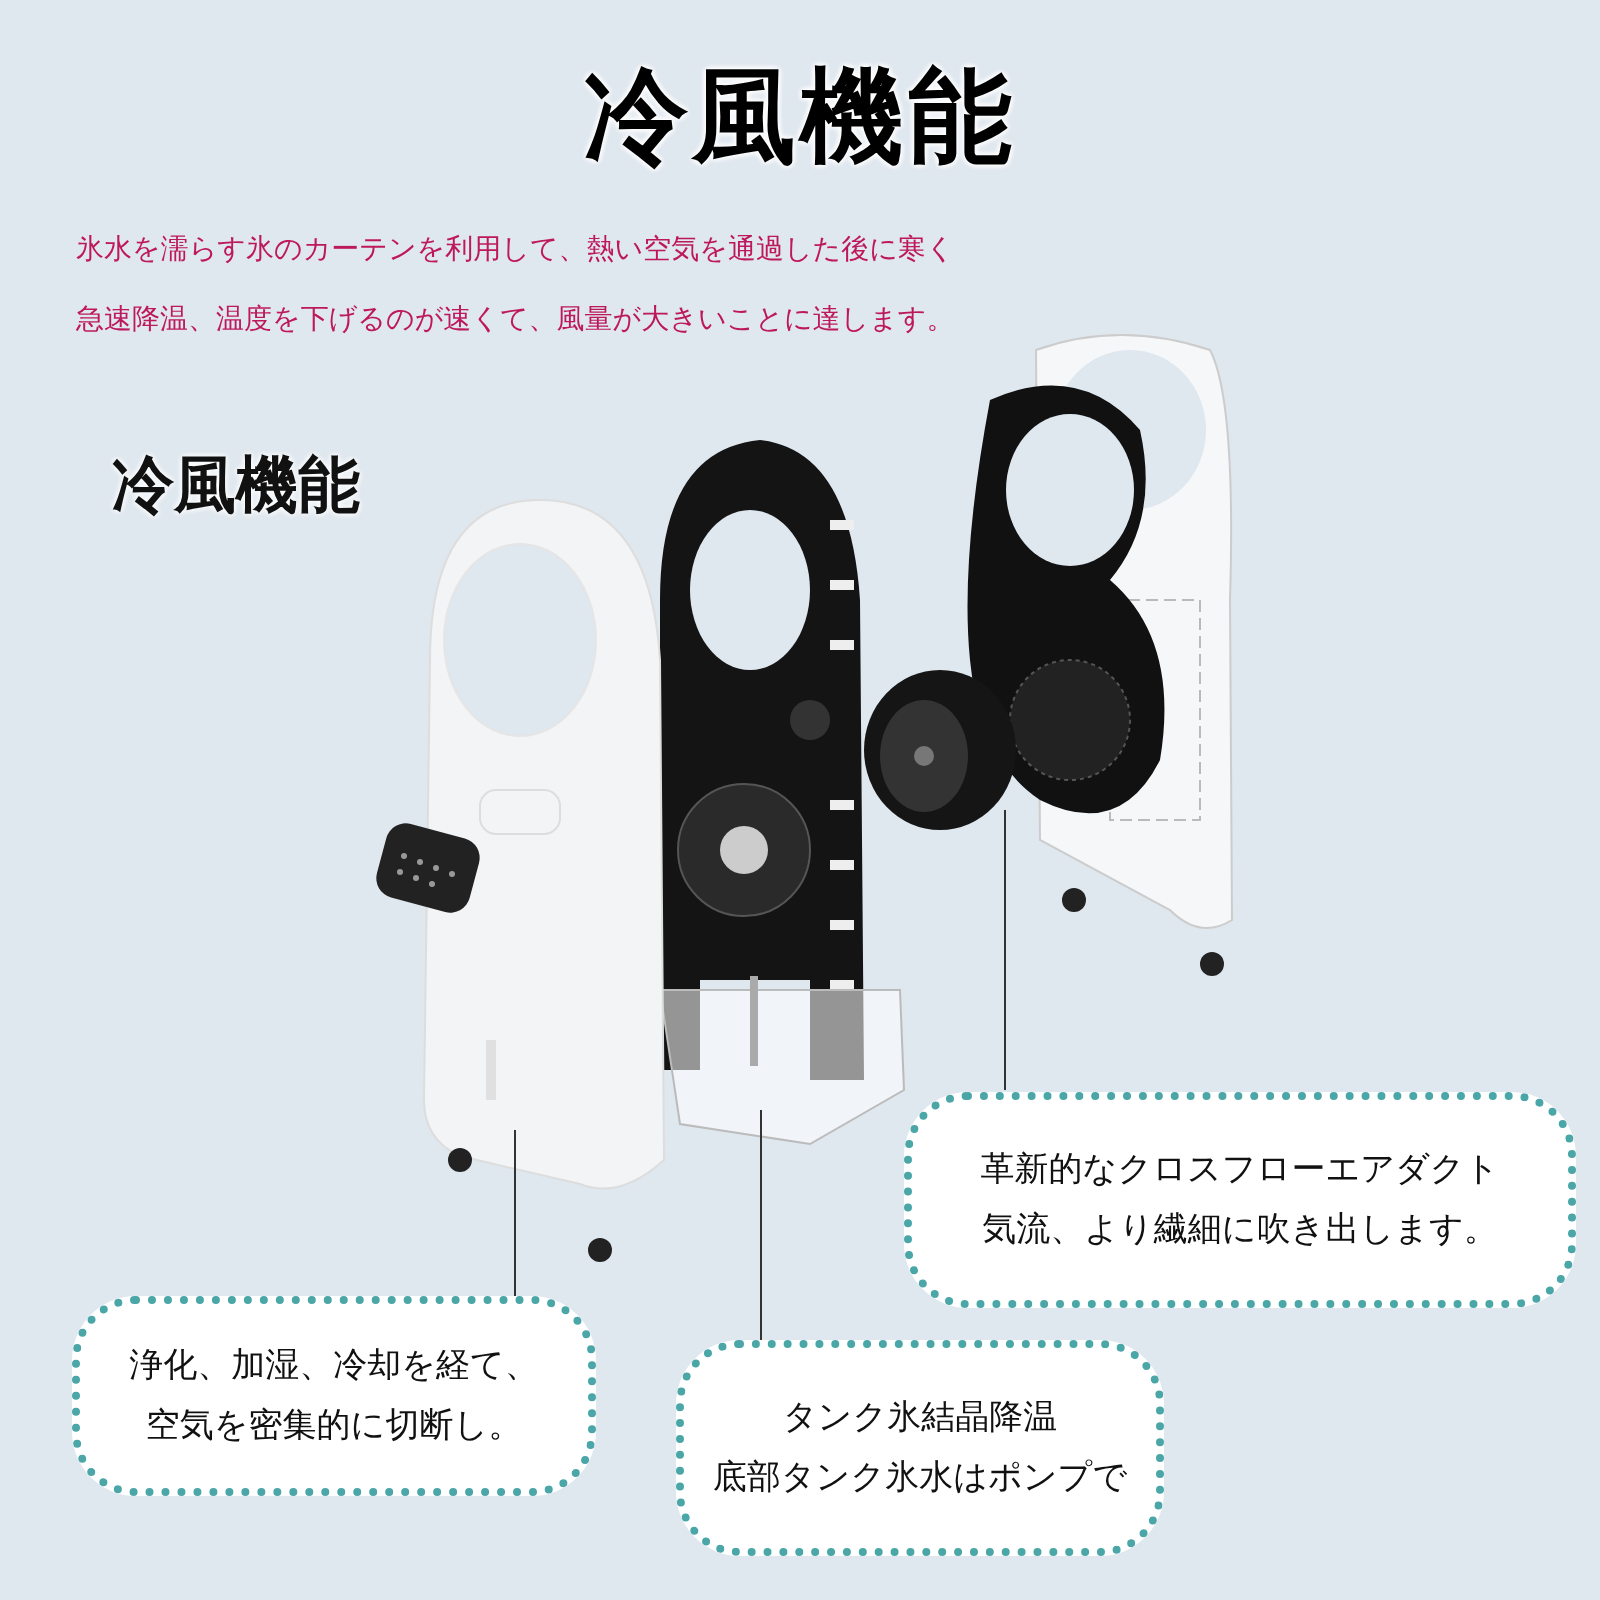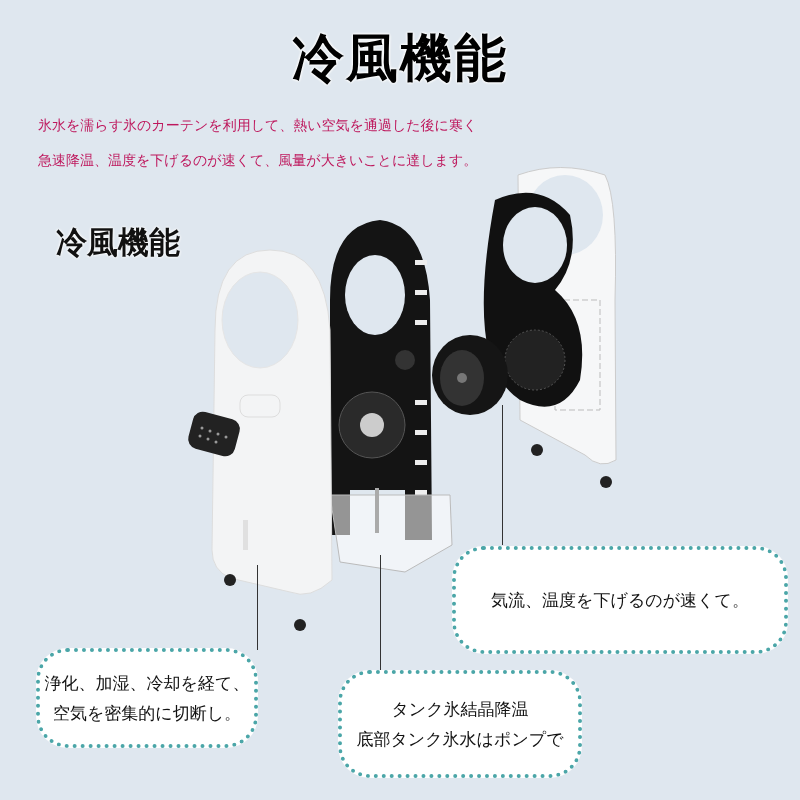--- a/index.html
+++ b/index.html
@@ -90,6 +90,7 @@
 <div class="line" style="left:502px;top:405px;height:140px"></div>
 
 <div class="callout" style="left:452px;top:546px;width:336px;height:108px">
+  <div>革新的なクロスフローエアダクト</div>
   <div>気流、温度を下げるのが速くて。</div>
 </div>
 

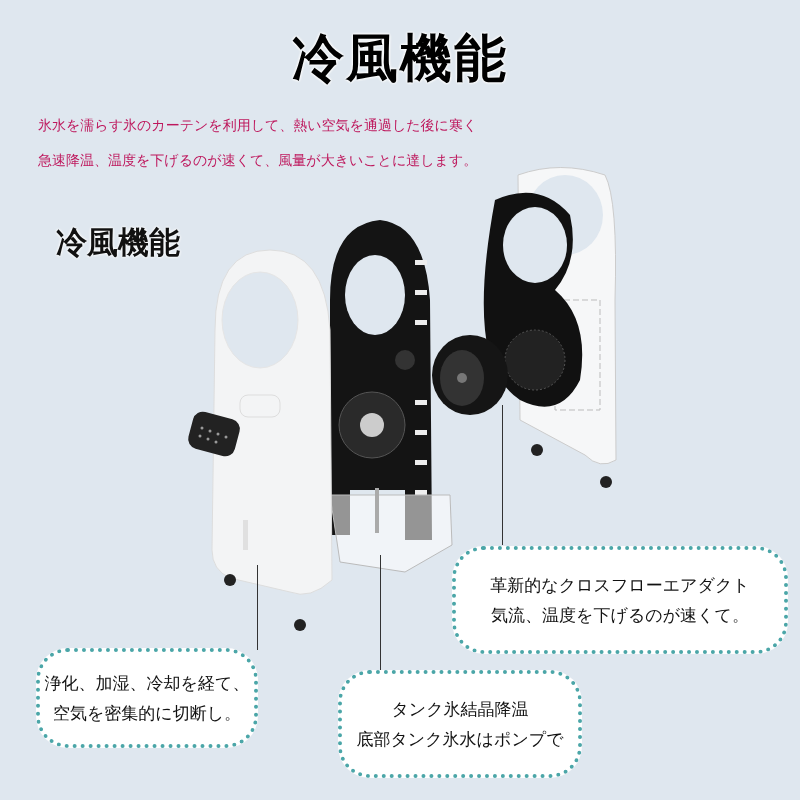--- a/index.html
+++ b/index.html
@@ -91,7 +91,7 @@
 
 <div class="callout" style="left:452px;top:546px;width:336px;height:108px">
   <div>革新的なクロスフローエアダクト</div>
-  <div>気流、温度を下げるのが速くて。</div>
+  <div>気流、より繊細に吹き出します。</div>
 </div>
 
 <div class="callout" style="left:36px;top:648px;width:222px;height:100px">

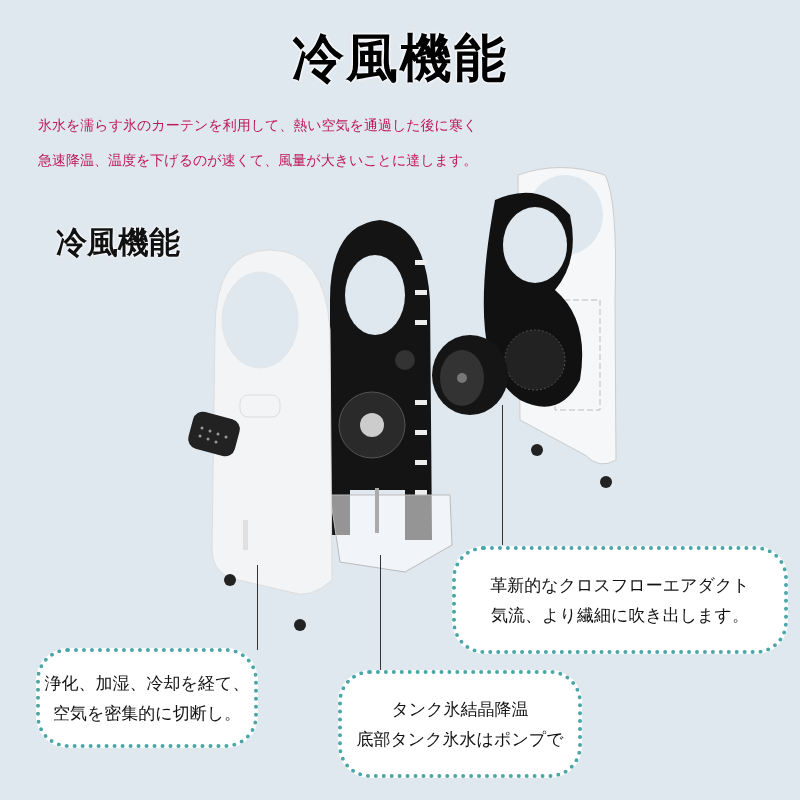--- a/index.html
+++ b/index.html
@@ -94,7 +94,7 @@
   <div>気流、より繊細に吹き出します。</div>
 </div>
 
-<div class="callout" style="left:36px;top:648px;width:222px;height:100px">
+<div class="callout" style="left:36px;top:648px;width:262px;height:100px">
   <div>浄化、加湿、冷却を経て、</div>
   <div>空気を密集的に切断し。</div>
 </div>

